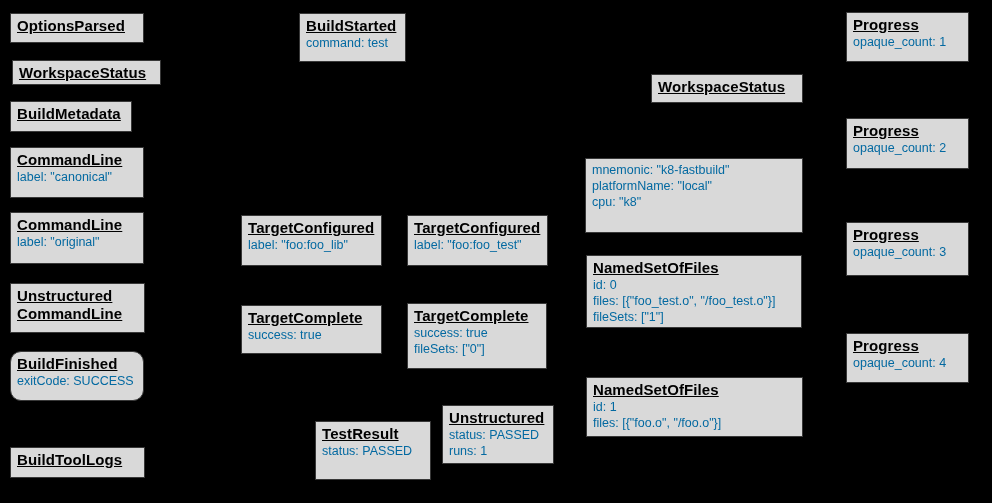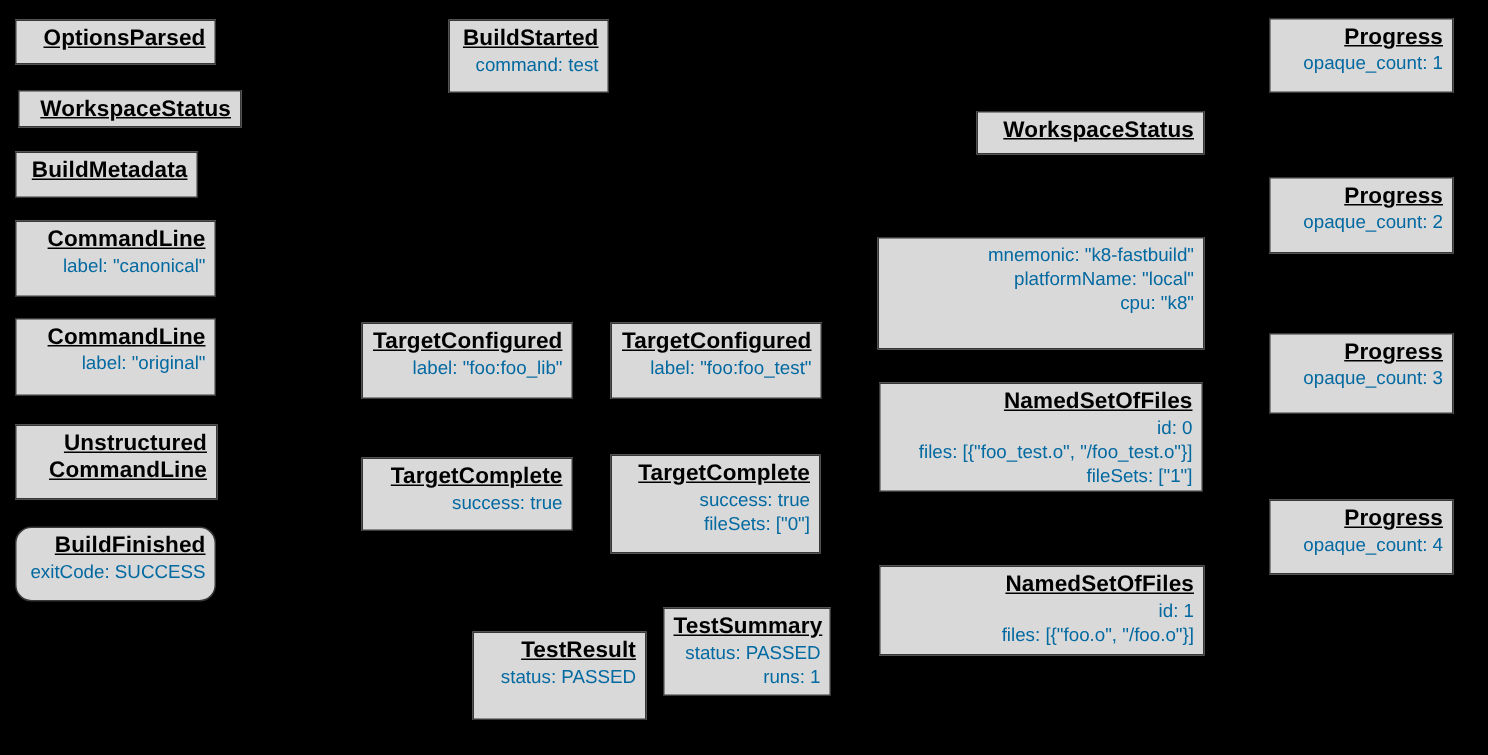--- a/index.html
+++ b/index.html
@@ -23,7 +23,6 @@
     color: #000000;
     padding: 3px 6px 2px 6px;
     overflow: hidden;
-    text-align: right;
   }
   .node-title {
     font-weight: bold;

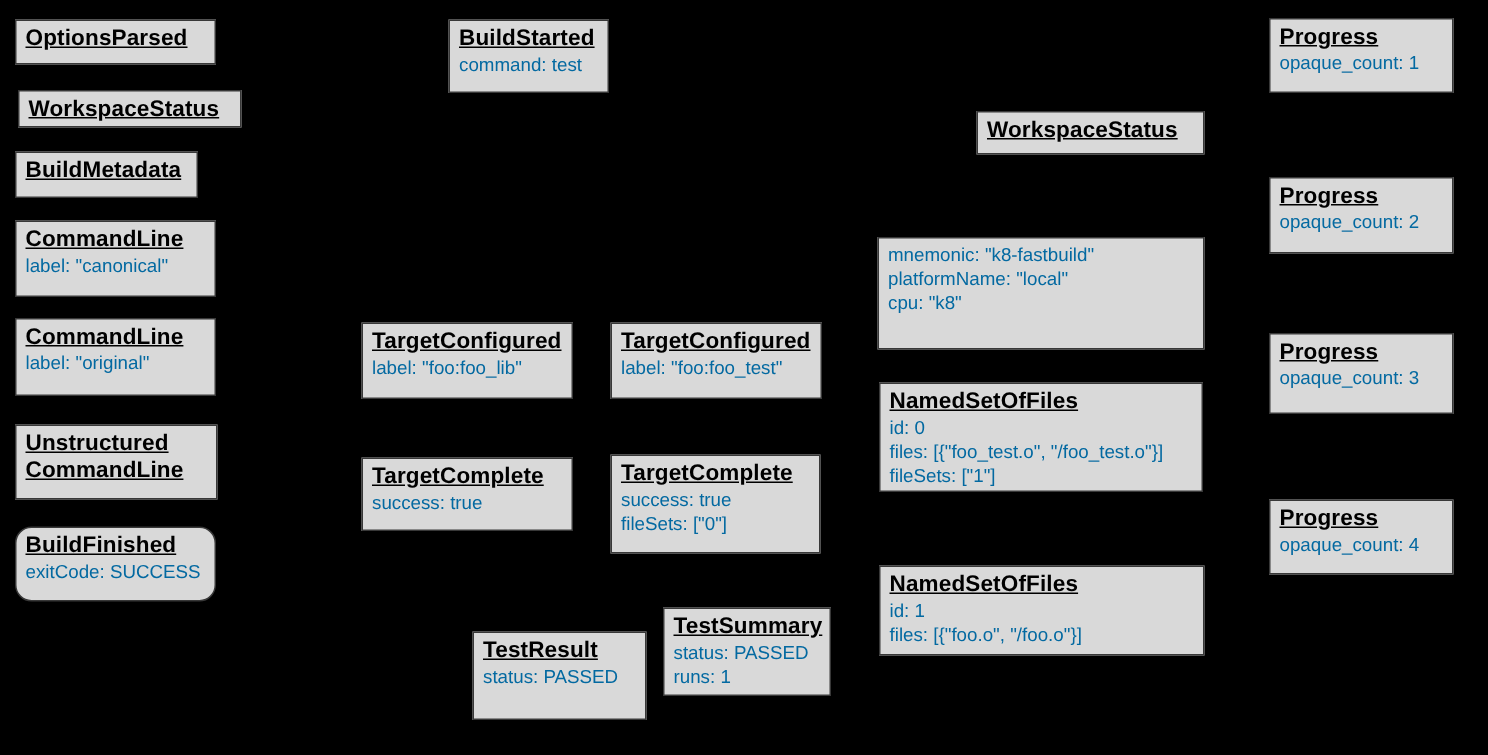--- a/index.html
+++ b/index.html
@@ -93,7 +93,7 @@
       <div class="node-line">status: PASSED</div>
     </div>
     <div class="node" style="left: 442px; top: 405px; width: 112px; height: 59px;">
-      <div class="node-title">TestSummary</div>
+      <div class="node-title">Unstructured</div>
       <div class="node-line">status: PASSED</div>
       <div class="node-line">runs: 1</div>
     </div>

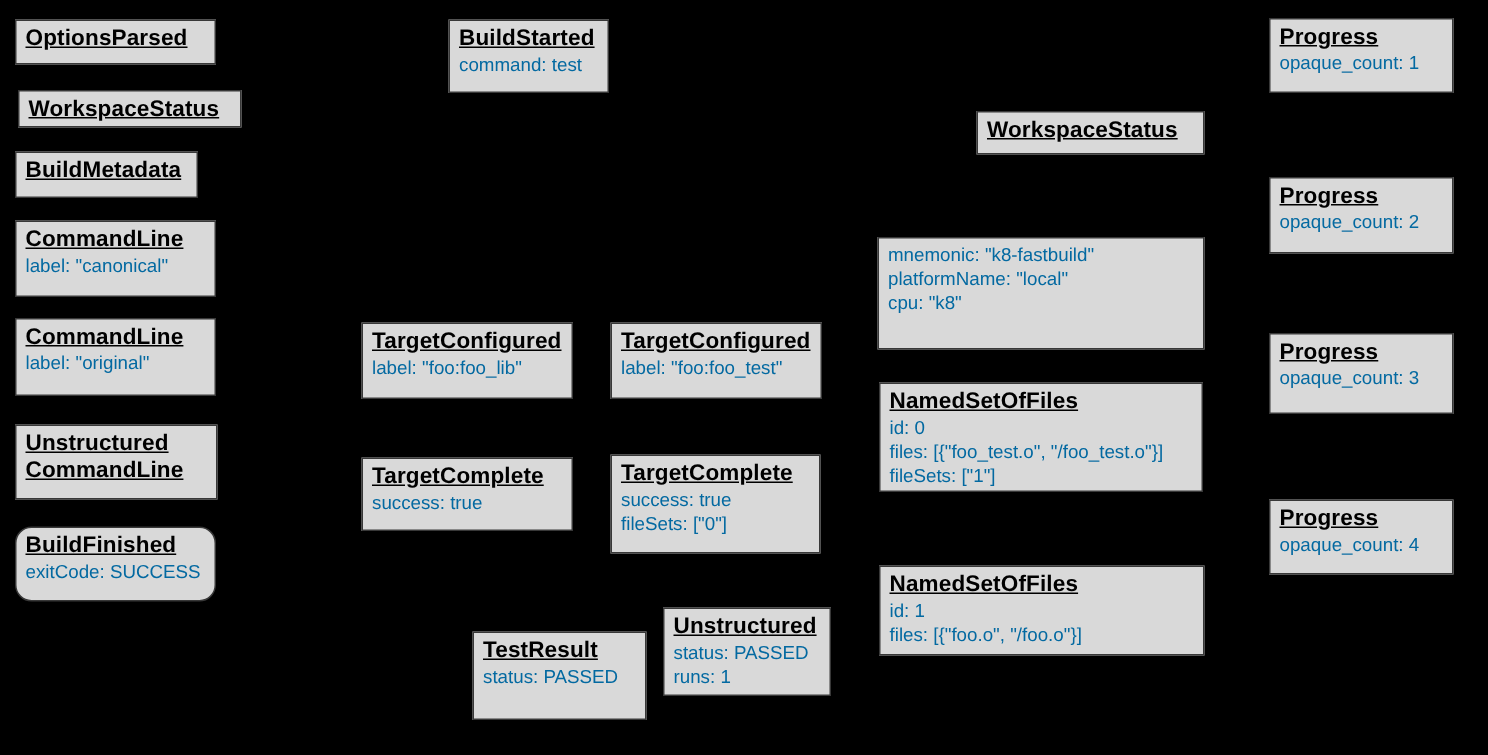--- a/index.html
+++ b/index.html
@@ -67,6 +67,9 @@
       <div class="node-title">BuildFinished</div>
       <div class="node-line">exitCode: SUCCESS</div>
     </div>
+    <div class="node" style="left: 10px; top: 447px; width: 135px; height: 31px;">
+      <div class="node-title">BuildToolLogs</div>
+    </div>
     <div class="node" style="left: 299px; top: 13px; width: 107px; height: 49px;">
       <div class="node-title">BuildStarted</div>
       <div class="node-line">command: test</div>

